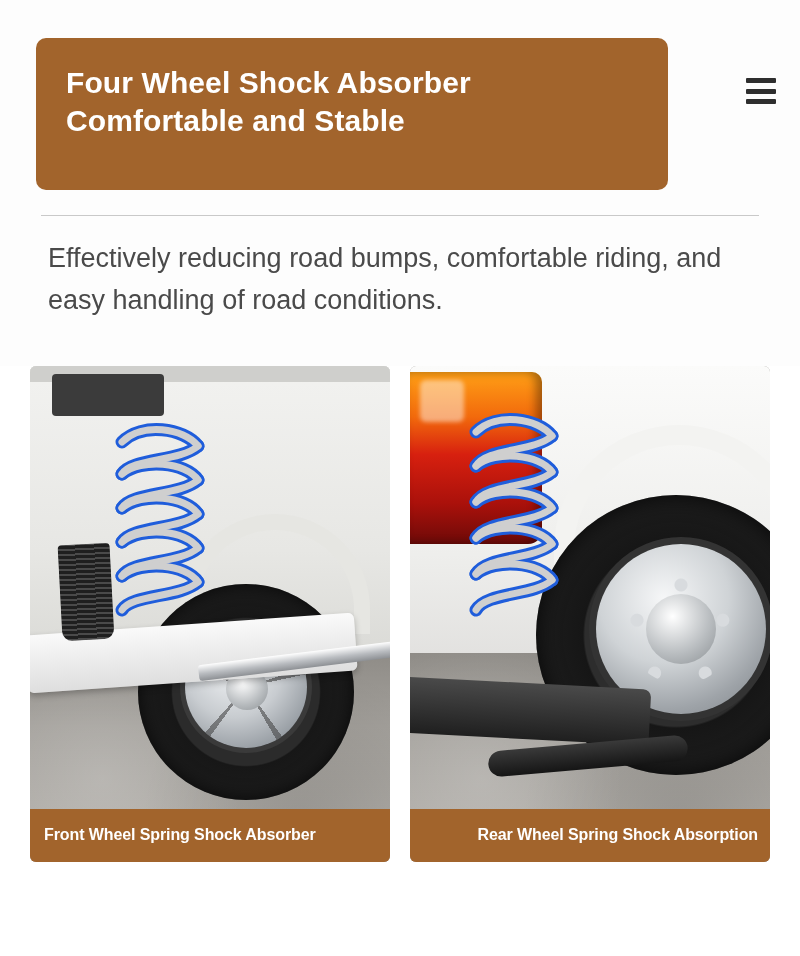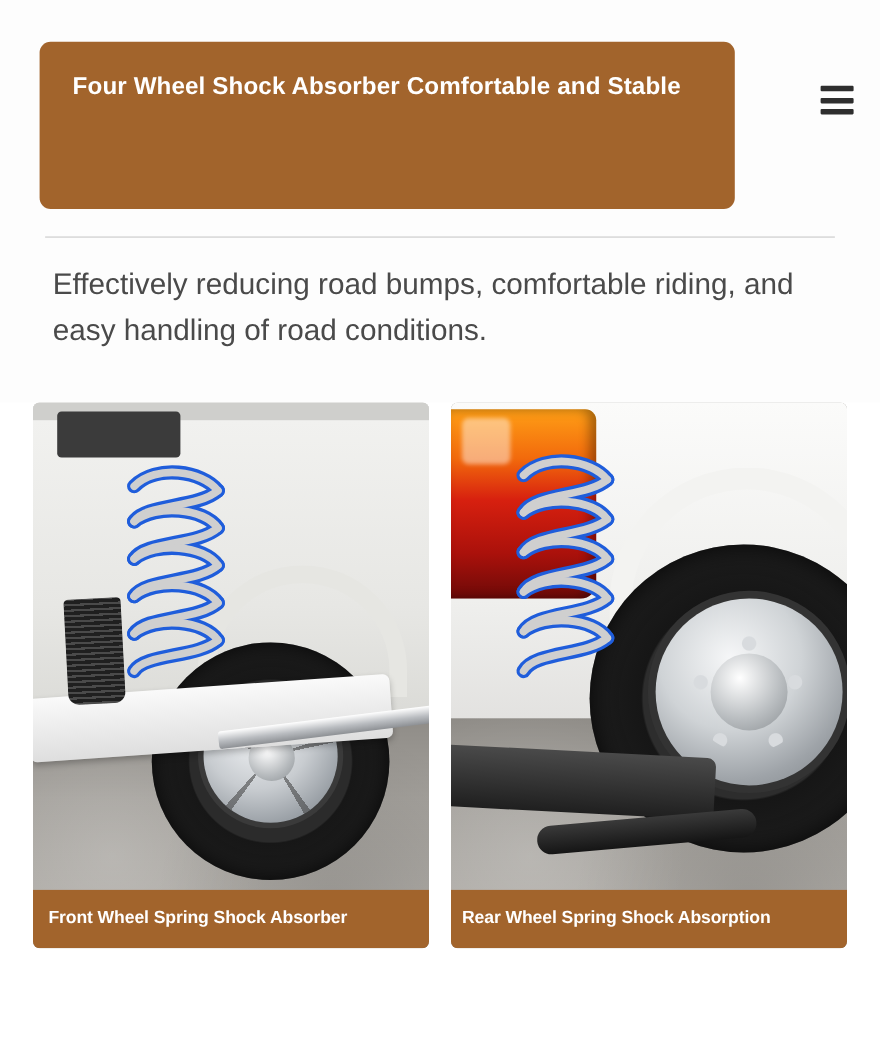--- a/index.html
+++ b/index.html
@@ -34,7 +34,7 @@
   }
   .title-banner h1 {
     color: #ffffff;
-    font-size: 22px;
+    font-size: 30px;
     font-weight: 600;
     line-height: 1.28;
     letter-spacing: 0.1px;

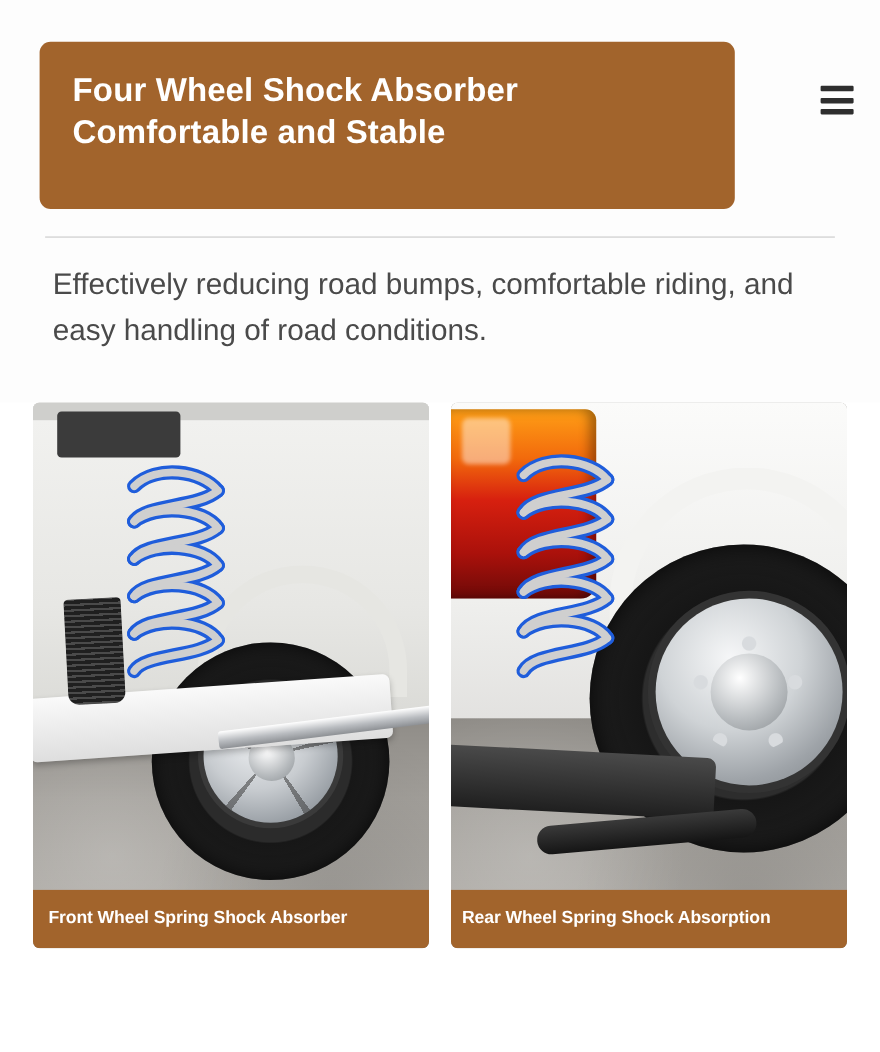--- a/index.html
+++ b/index.html
@@ -302,7 +302,7 @@
     letter-spacing: -0.1px;
   }
   .panel-left .caption { text-align: left; padding-left: 14px; }
-  .panel-right .caption { text-align: left; padding-left: 10px; margin-top: 42px; }
+  .panel-right .caption { text-align: right; padding-left: 28px; margin-top: 42px; }
 
   .footer-space { height: 56px; }
 </style>

